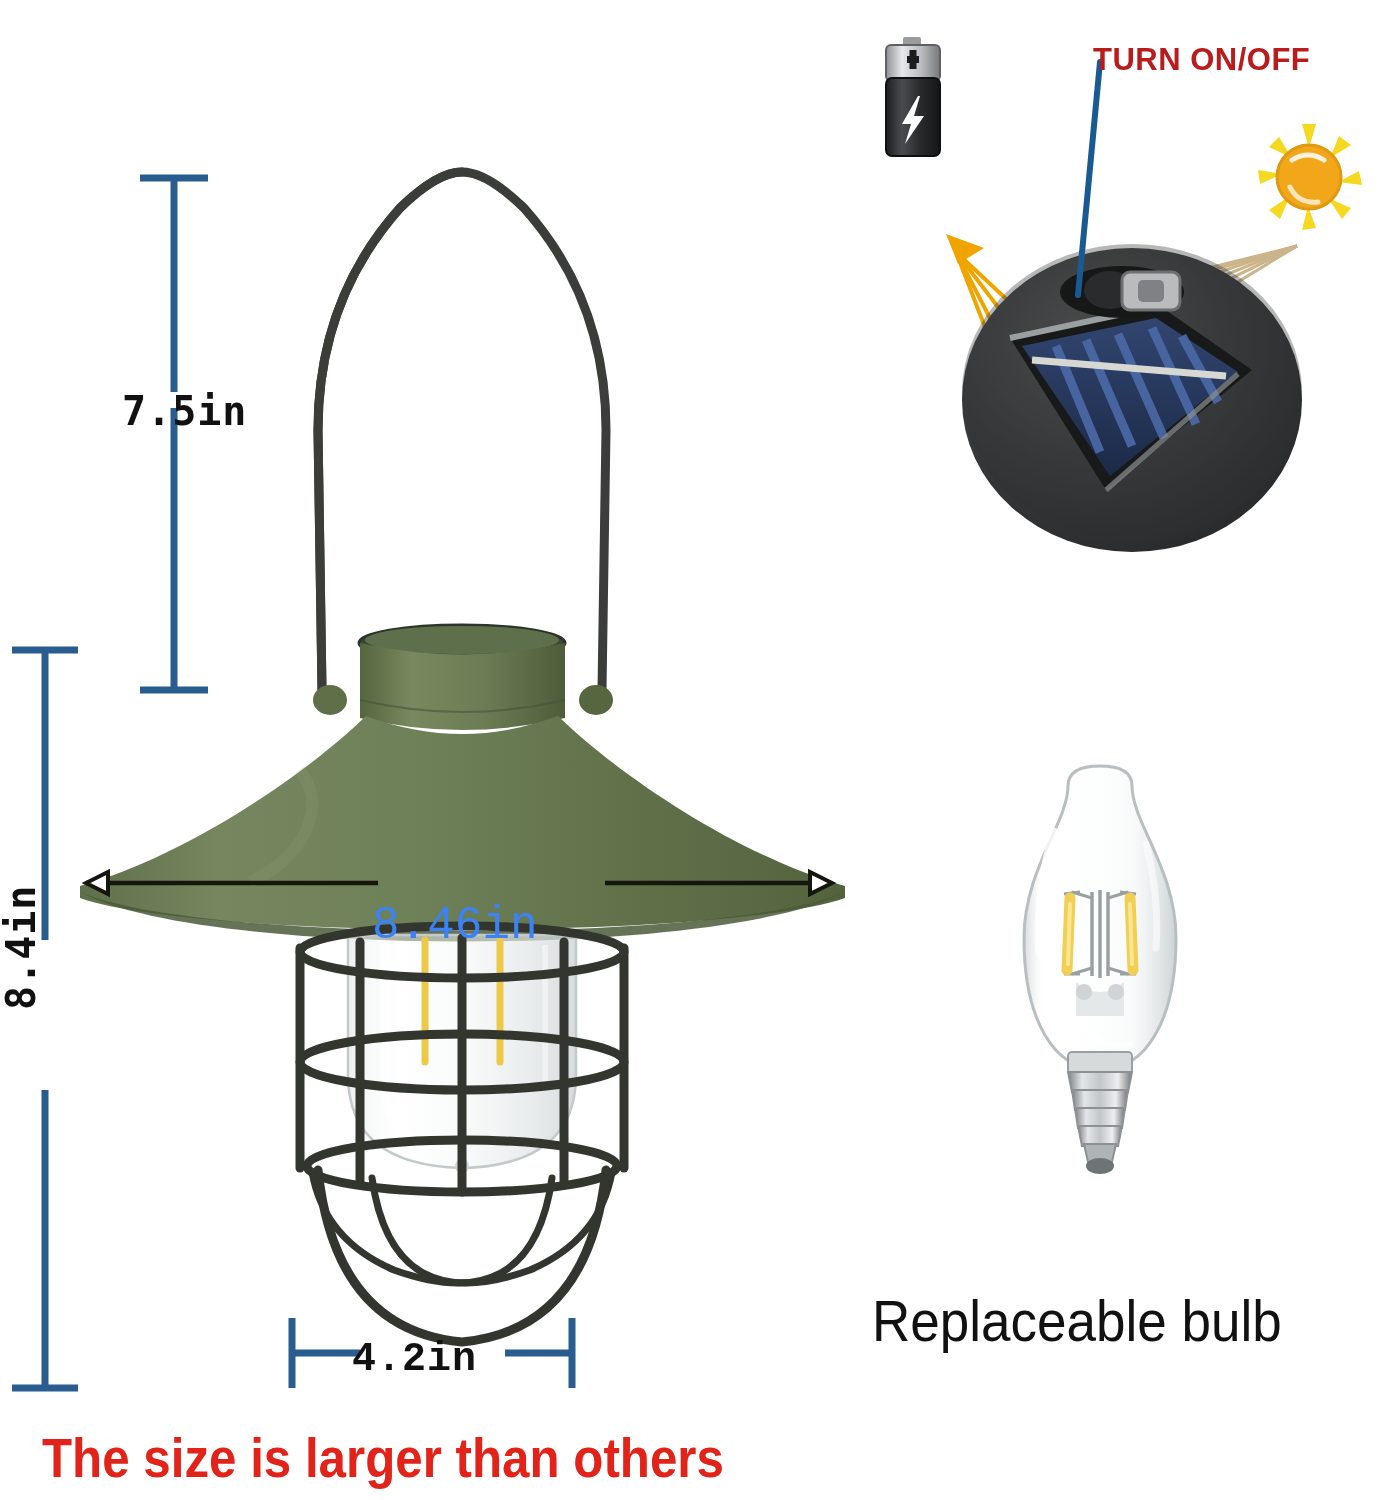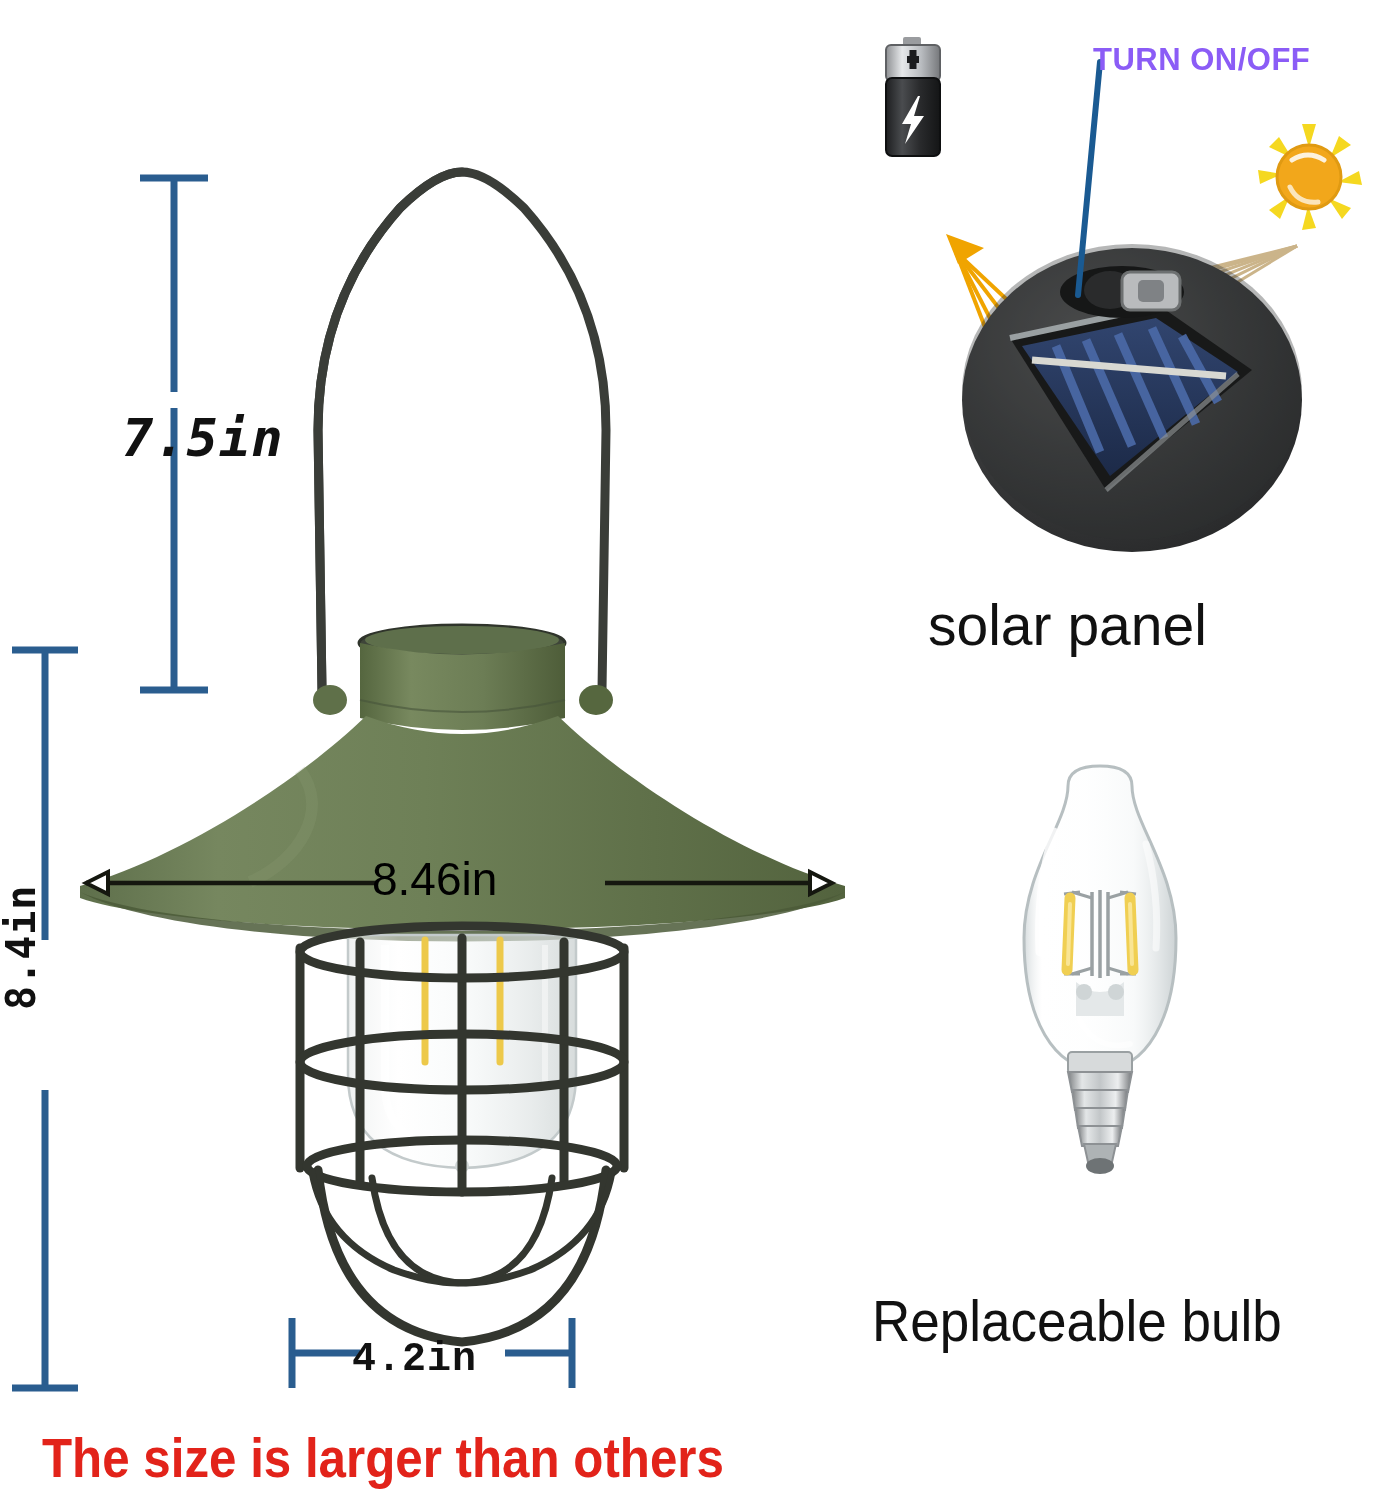--- a/index.html
+++ b/index.html
@@ -92,7 +92,7 @@
     top: 42px;
     font-size: 31px;
     font-weight: bold;
-    color: #8b5cf6;
+    color: #b91c1c;
     letter-spacing: 0.5px;
     white-space: nowrap;
   }

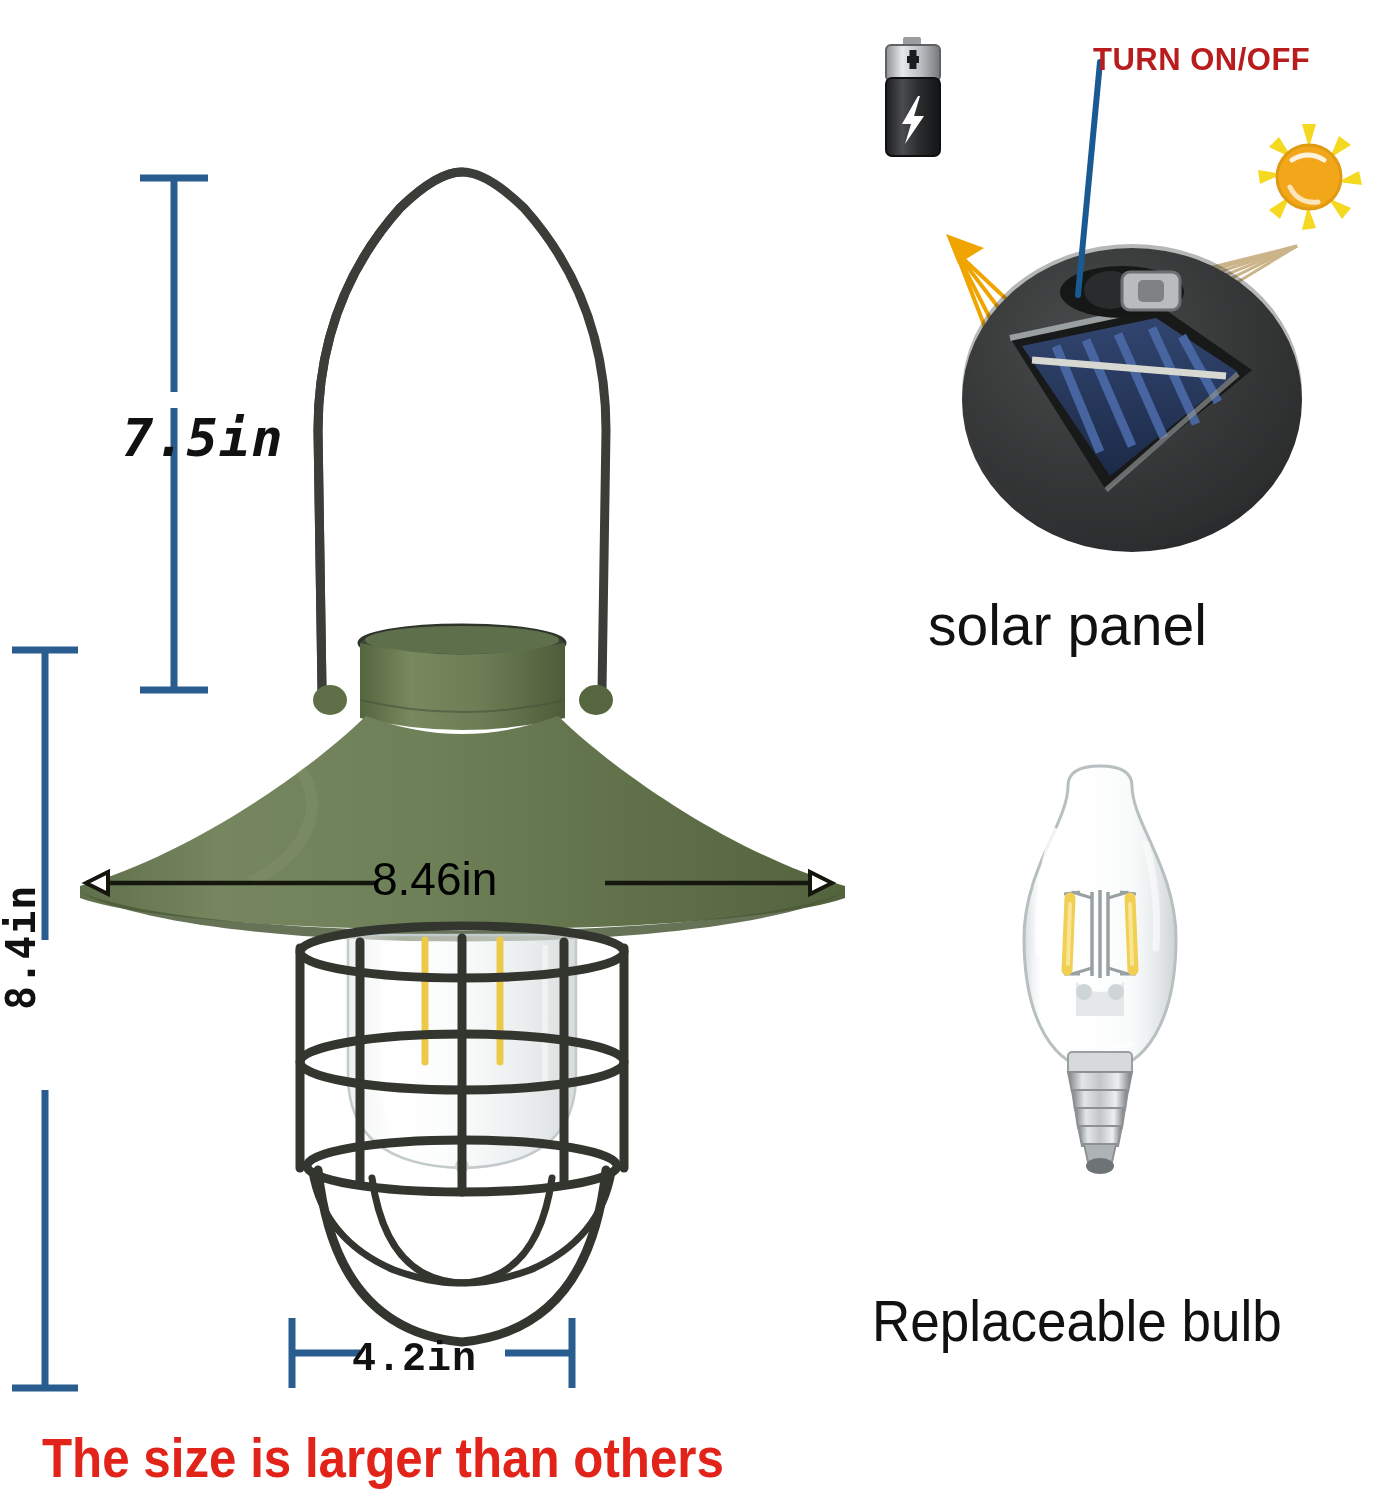--- a/index.html
+++ b/index.html
@@ -36,9 +36,8 @@
   }
   #label-height-handle {
     left: 122px;
-    top: 408px;
-    font-size: 52px;
-    font-style: italic;
+    top: 388px;
+    font-size: 40px;
   }
   #label-width-base {
     left: 352px;

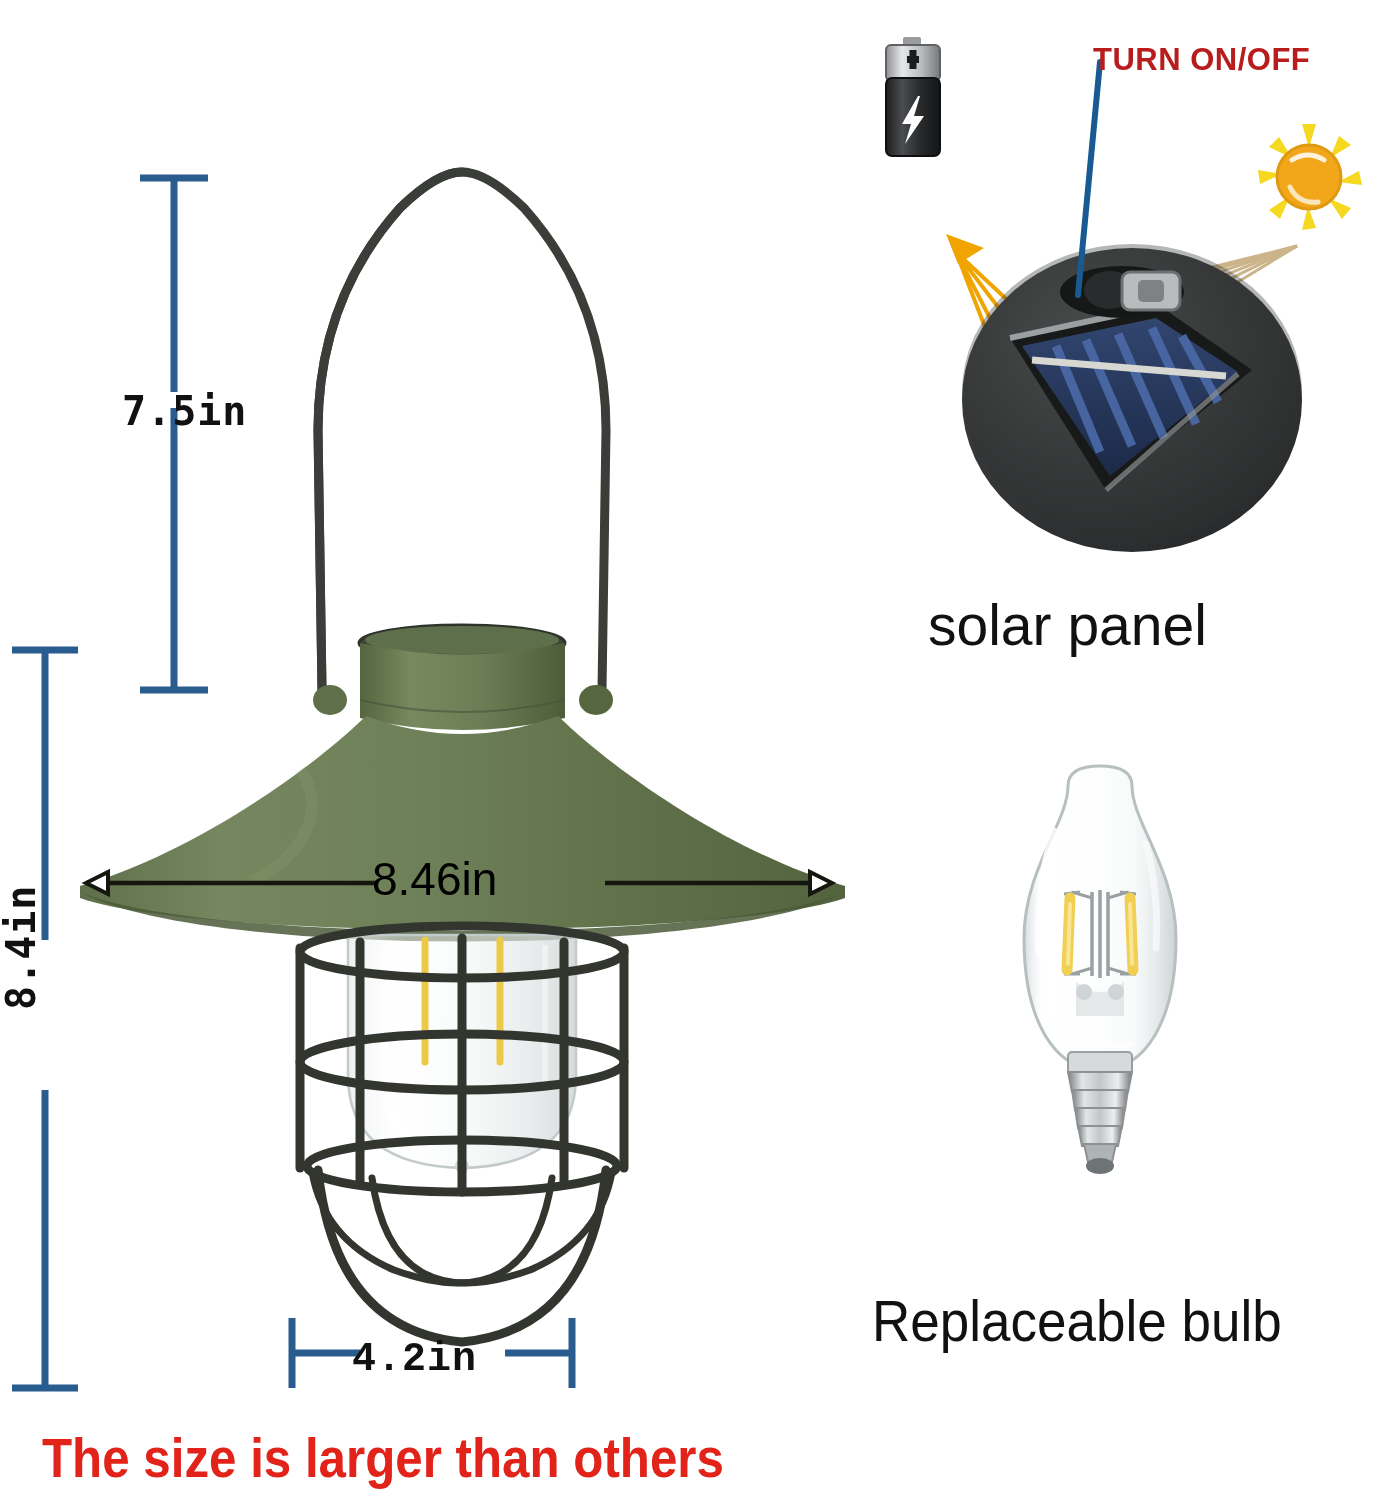--- a/index.html
+++ b/index.html
@@ -326,7 +326,6 @@
 
   <div class="abs" id="caption-turn-onoff">TURN ON/OFF</div>
 
-  <div class="abs" id="caption-solar-panel">solar panel</div>
 
   <svg class="abs" style="left:980px; top:752px;" width="240" height="520" viewBox="0 0 240 520">
     <defs>

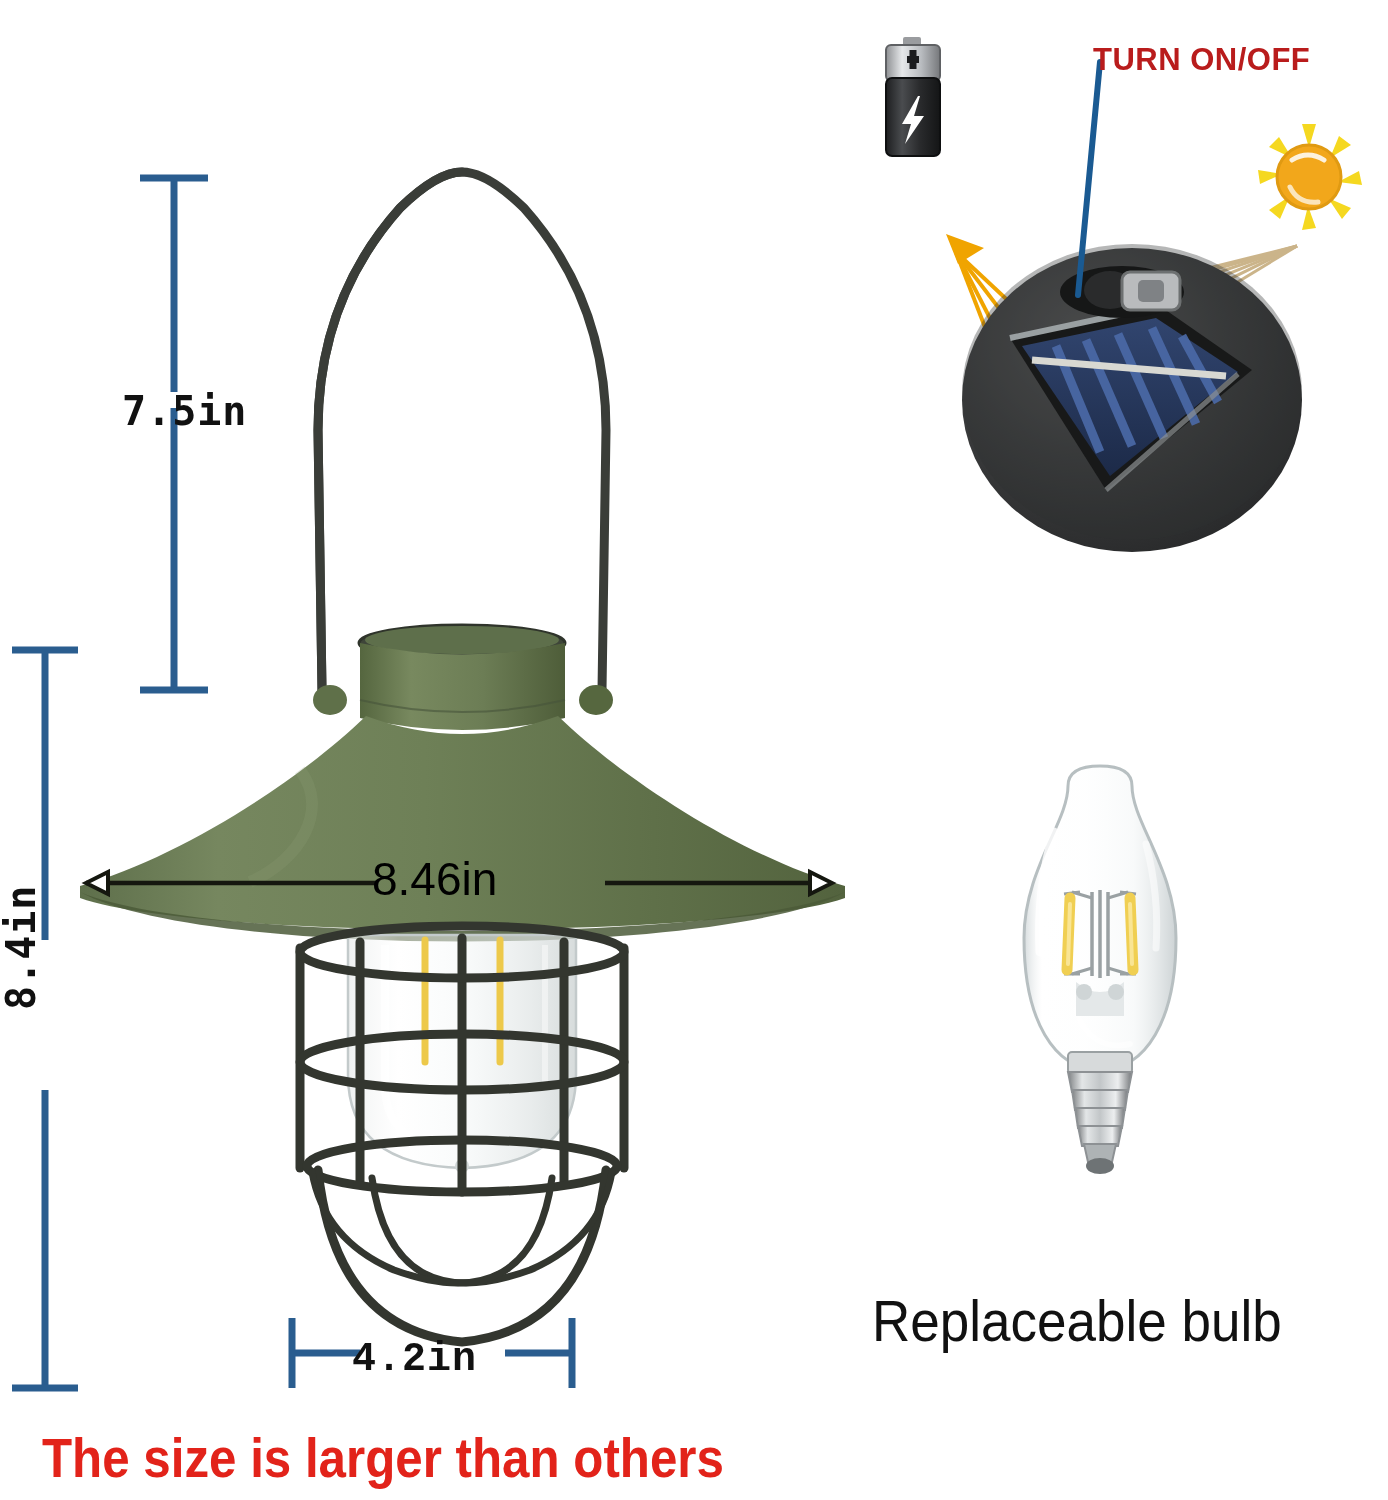--- a/index.html
+++ b/index.html
@@ -47,11 +47,11 @@
   }
   #label-width-shade {
     left: 372px;
-    top: 852px;
+    top: 900px;
     font-size: 46px;
-    font-family: Liberation Sans, sans-serif;
+    font-family: Liberation Mono, monospace;
     font-weight: normal;
-    color: #000000;
+    color: #3b82f6;
     letter-spacing: 0px;
   }
 

